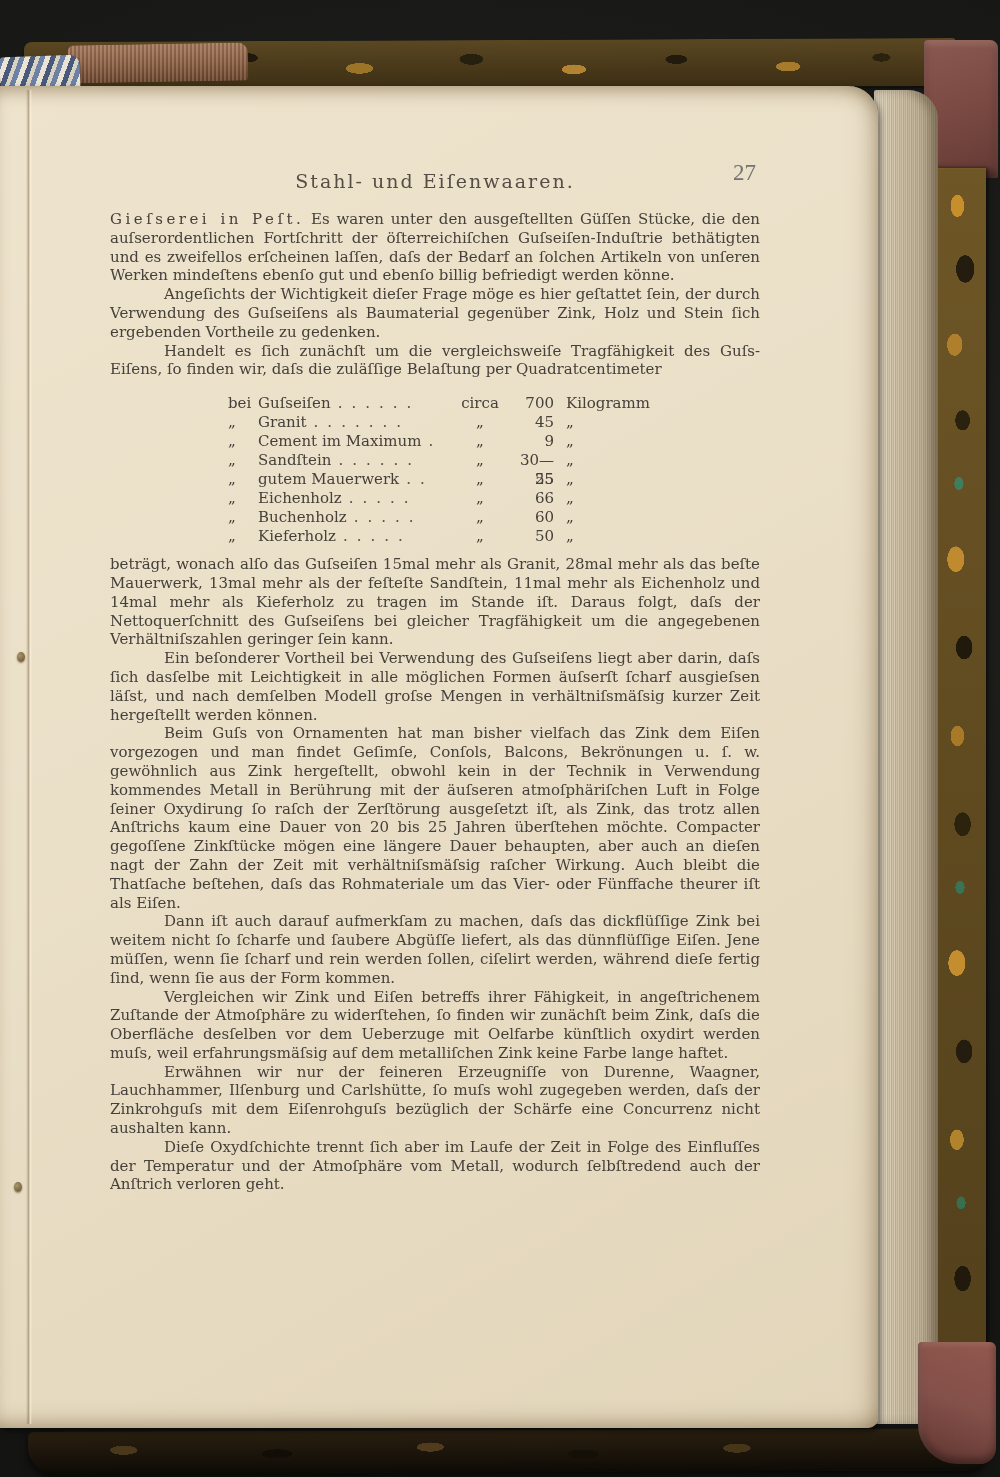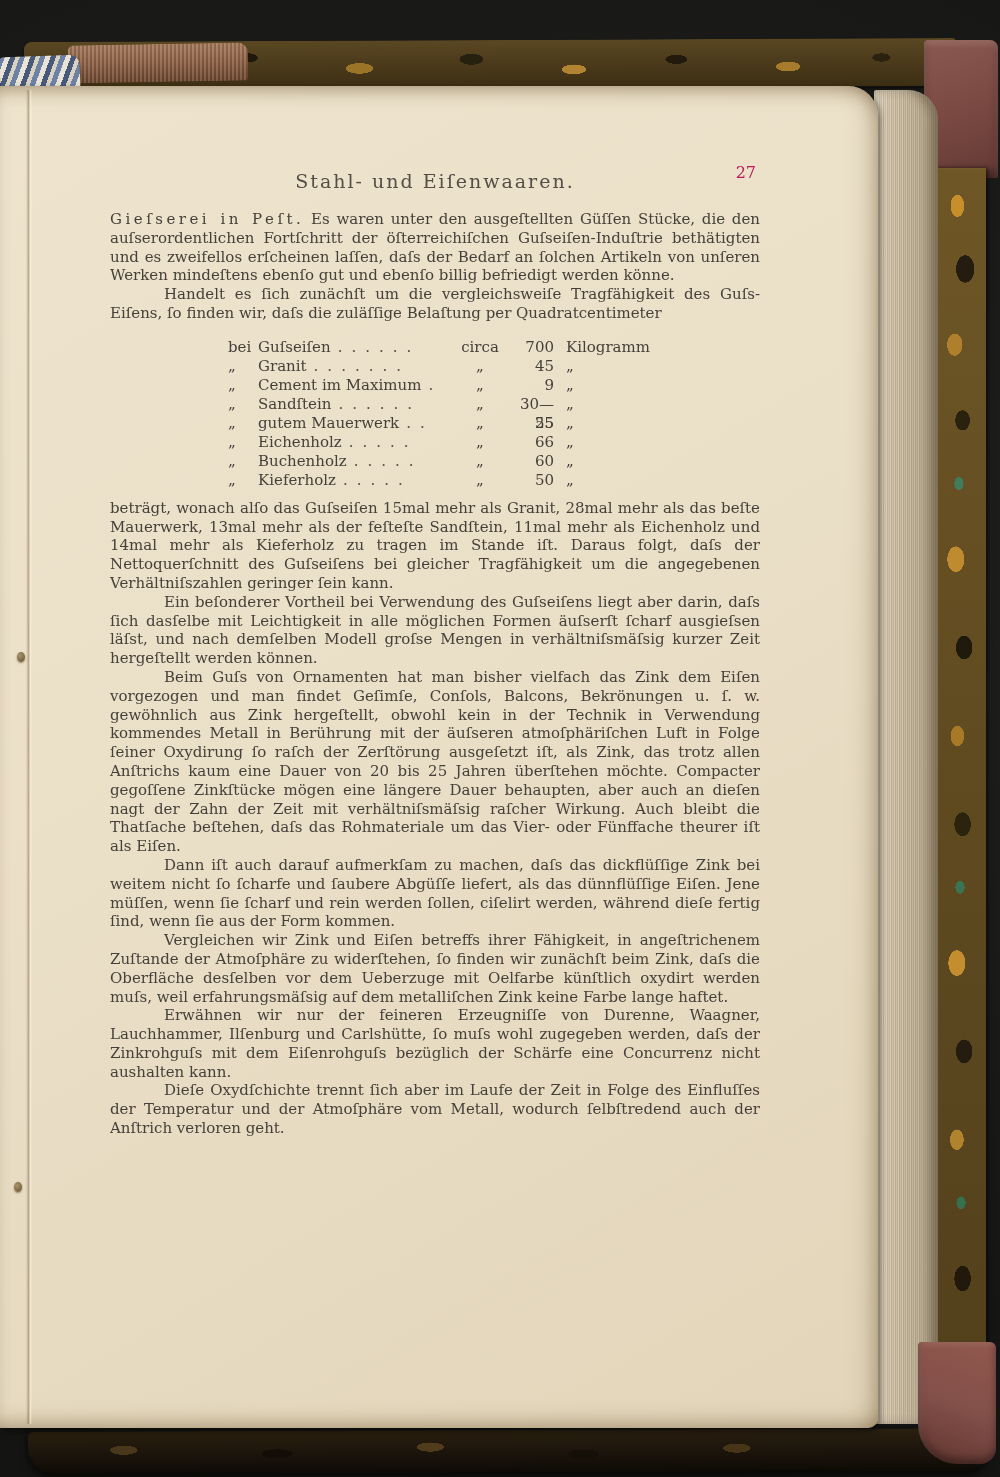--- a/index.html
+++ b/index.html
@@ -130,7 +130,7 @@
     font-size:19px;letter-spacing:2px;color:#544e46;
   }
   .page-number{
-    position:absolute;right:4px;top:-2px;font-size:16px;color:#be185d;
+    position:absolute;right:4px;top:-2px;font-size:23px;color:#737373;font-family:Liberation Serif, serif;
   }
   p{margin:0;text-align:justify;}
   p.indent{text-indent:54px;}

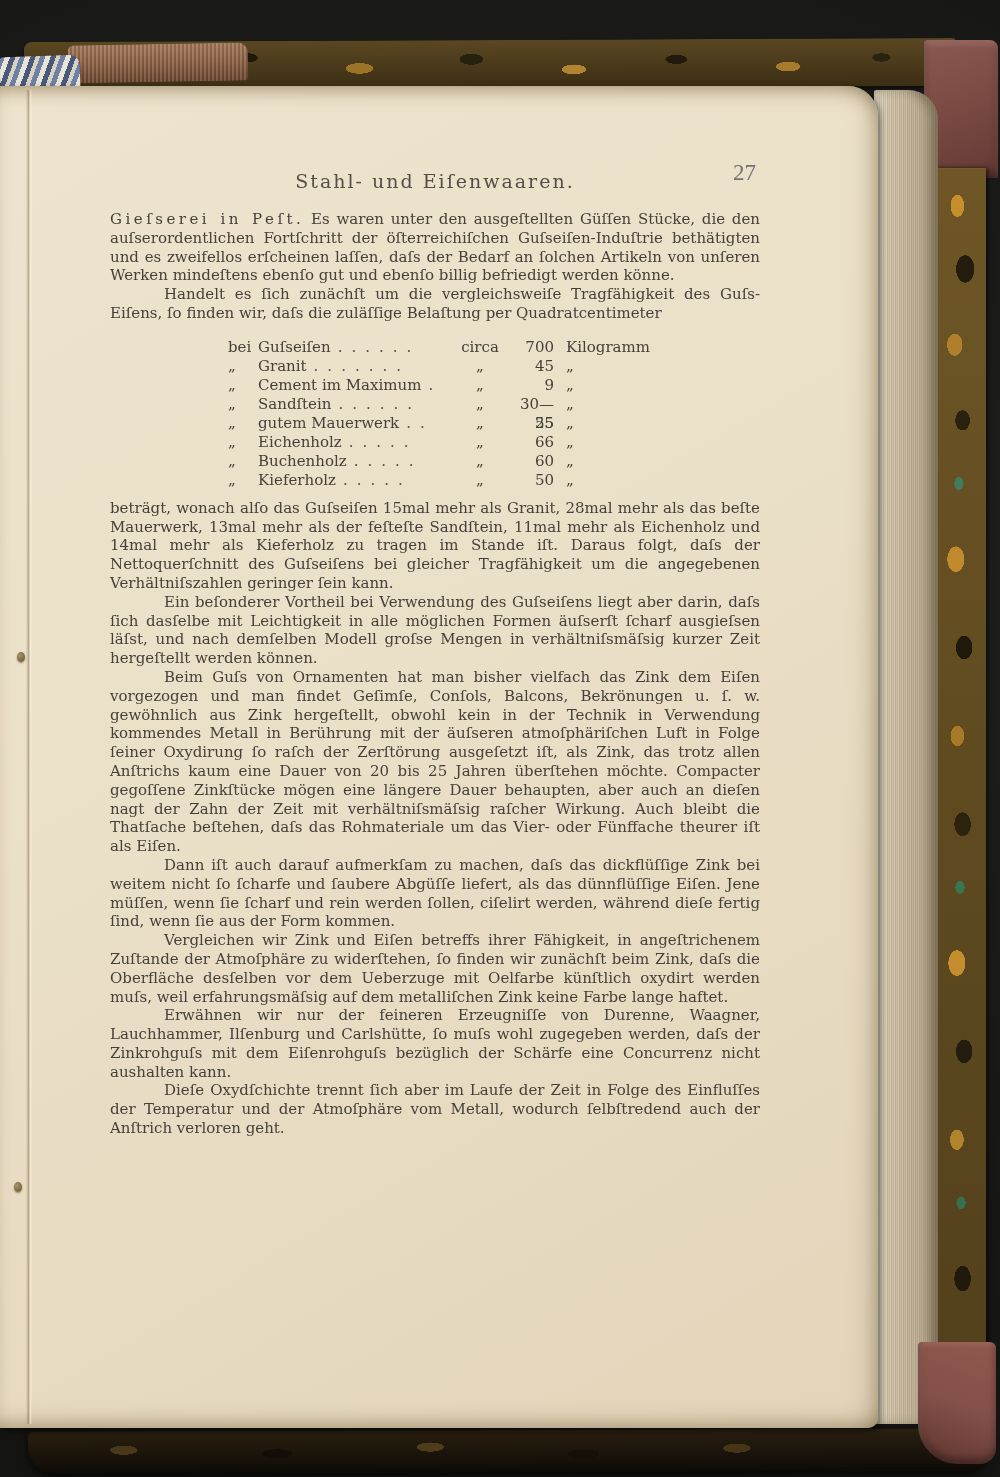--- a/index.html
+++ b/index.html
@@ -171,6 +171,7 @@
   </div>
 
   <p><span class="lead">Gieſserei in Peſt.</span><span> Es waren unter den ausgeſtellten Güſſen Stücke, die den auſserordentlichen Fortſchritt der öſterreichiſchen Guſseiſen-Induſtrie bethätigten und es zweifellos erſcheinen laſſen, daſs der Bedarf an ſolchen Artikeln von unſeren Werken mindeſtens ebenſo gut und ebenſo billig befriedigt werden könne.</span></p>
+  <p class="indent"><span>Angeſichts der Wichtigkeit dieſer Frage möge es hier geſtattet ſein, der durch Verwendung des Guſseiſens als Baumaterial gegenüber Zink, Holz und Stein ſich ergebenden Vortheile zu gedenken.</span></p>
   <p class="indent"><span>Handelt es ſich zunächſt um die vergleichsweiſe Tragfähigkeit des Guſs-Eiſens, ſo finden wir, daſs die zuläſſige Belaſtung per Quadratcentimeter</span></p>
 
   <div class="load-table">

